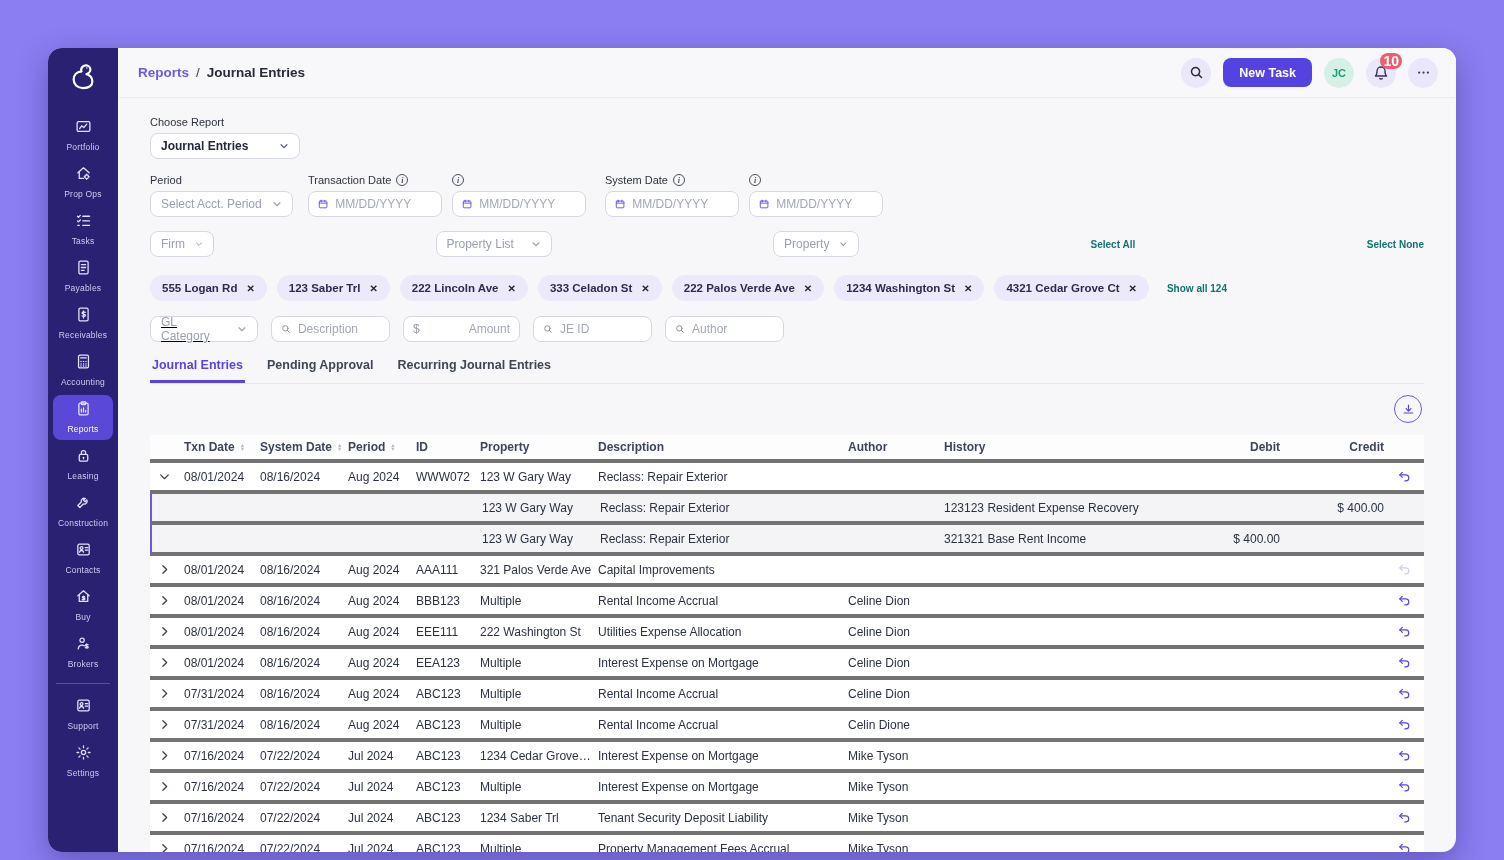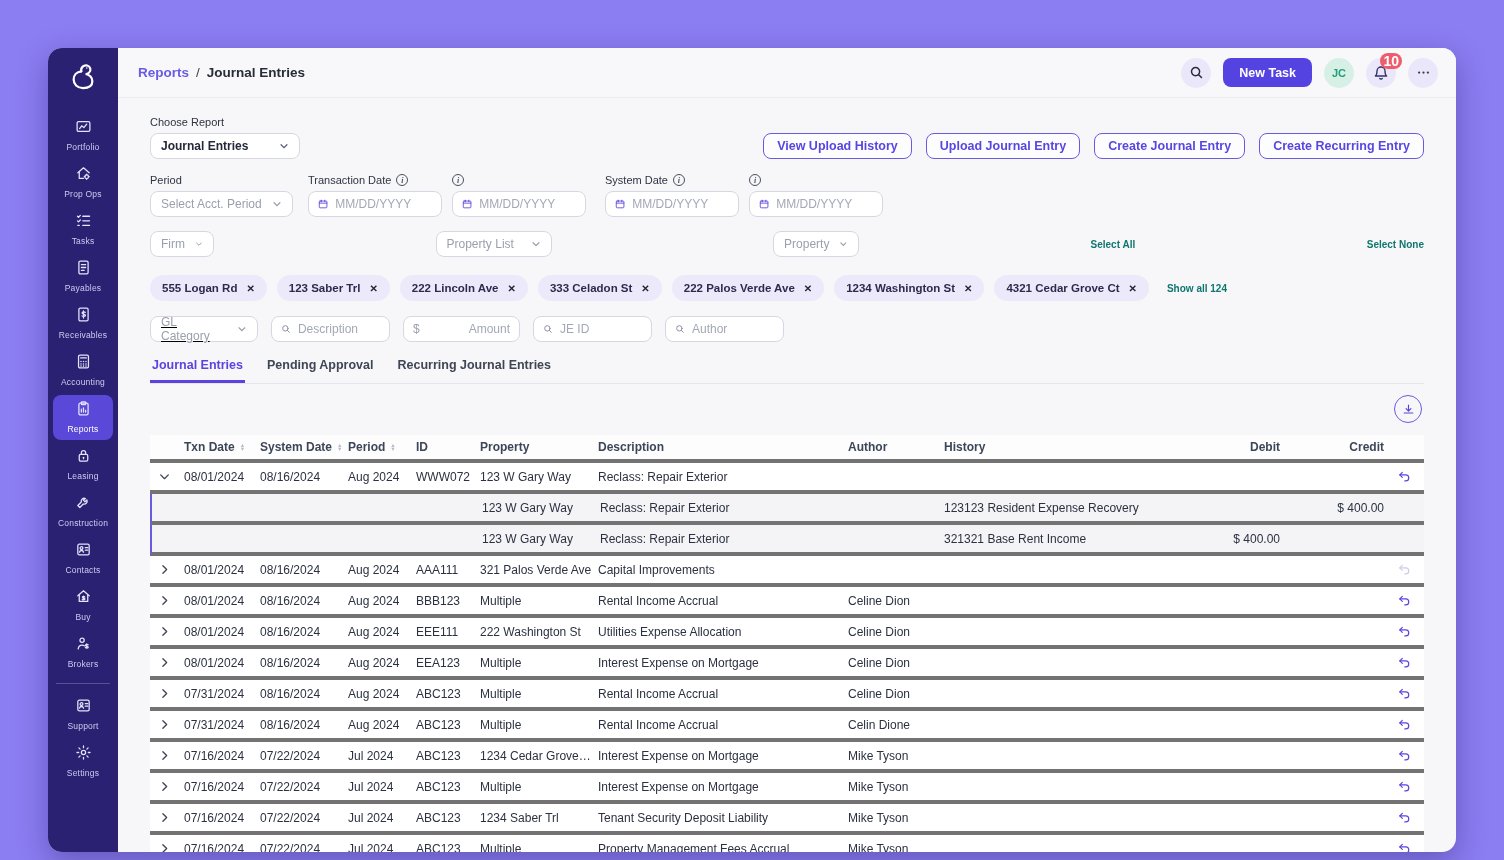--- a/index.html
+++ b/index.html
@@ -285,12 +285,6 @@
               </svg>
           </div>
         </div>
-        <div class="actions" id="actions-root">
-            <button class="btn-outline">View Upload History</button>
-            <button class="btn-outline">Upload Journal Entry</button>
-            <button class="btn-outline">Create Journal Entry</button>
-            <button class="btn-outline">Create Recurring Entry</button>
-          </div>
       </div>
 
       <div class="filters-dates">

